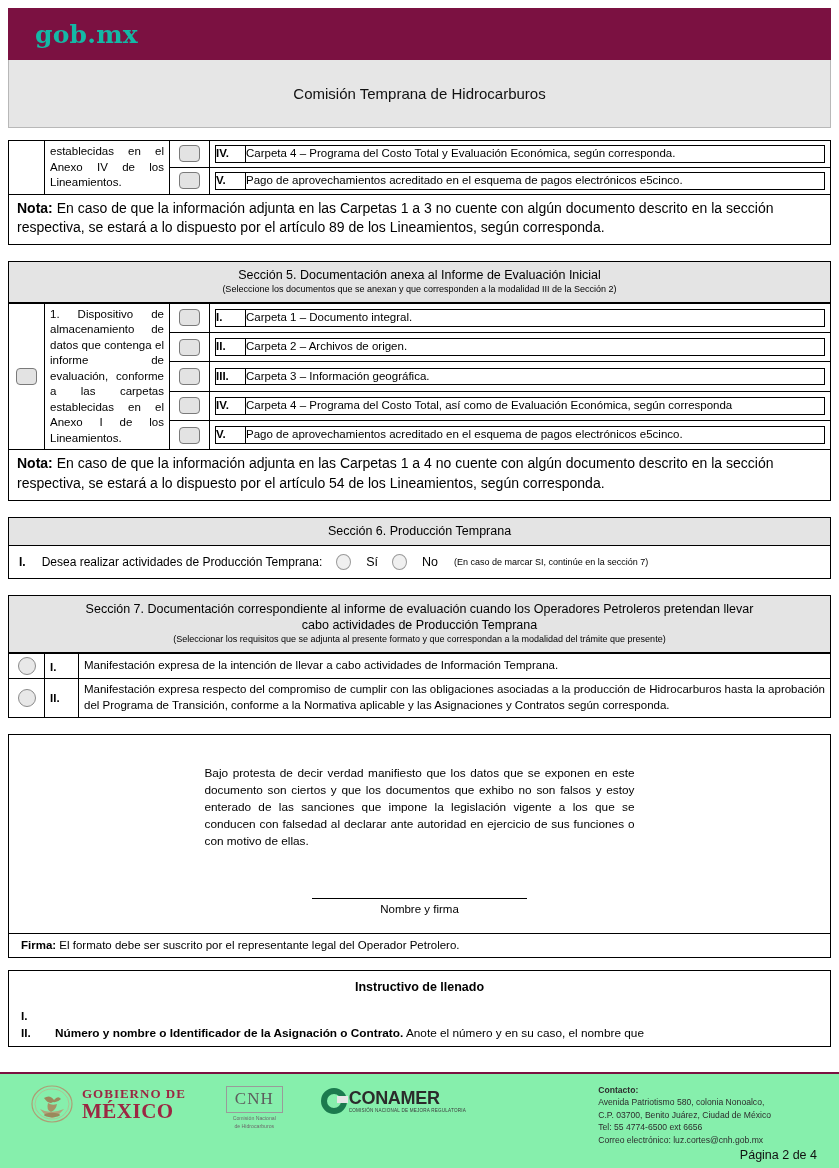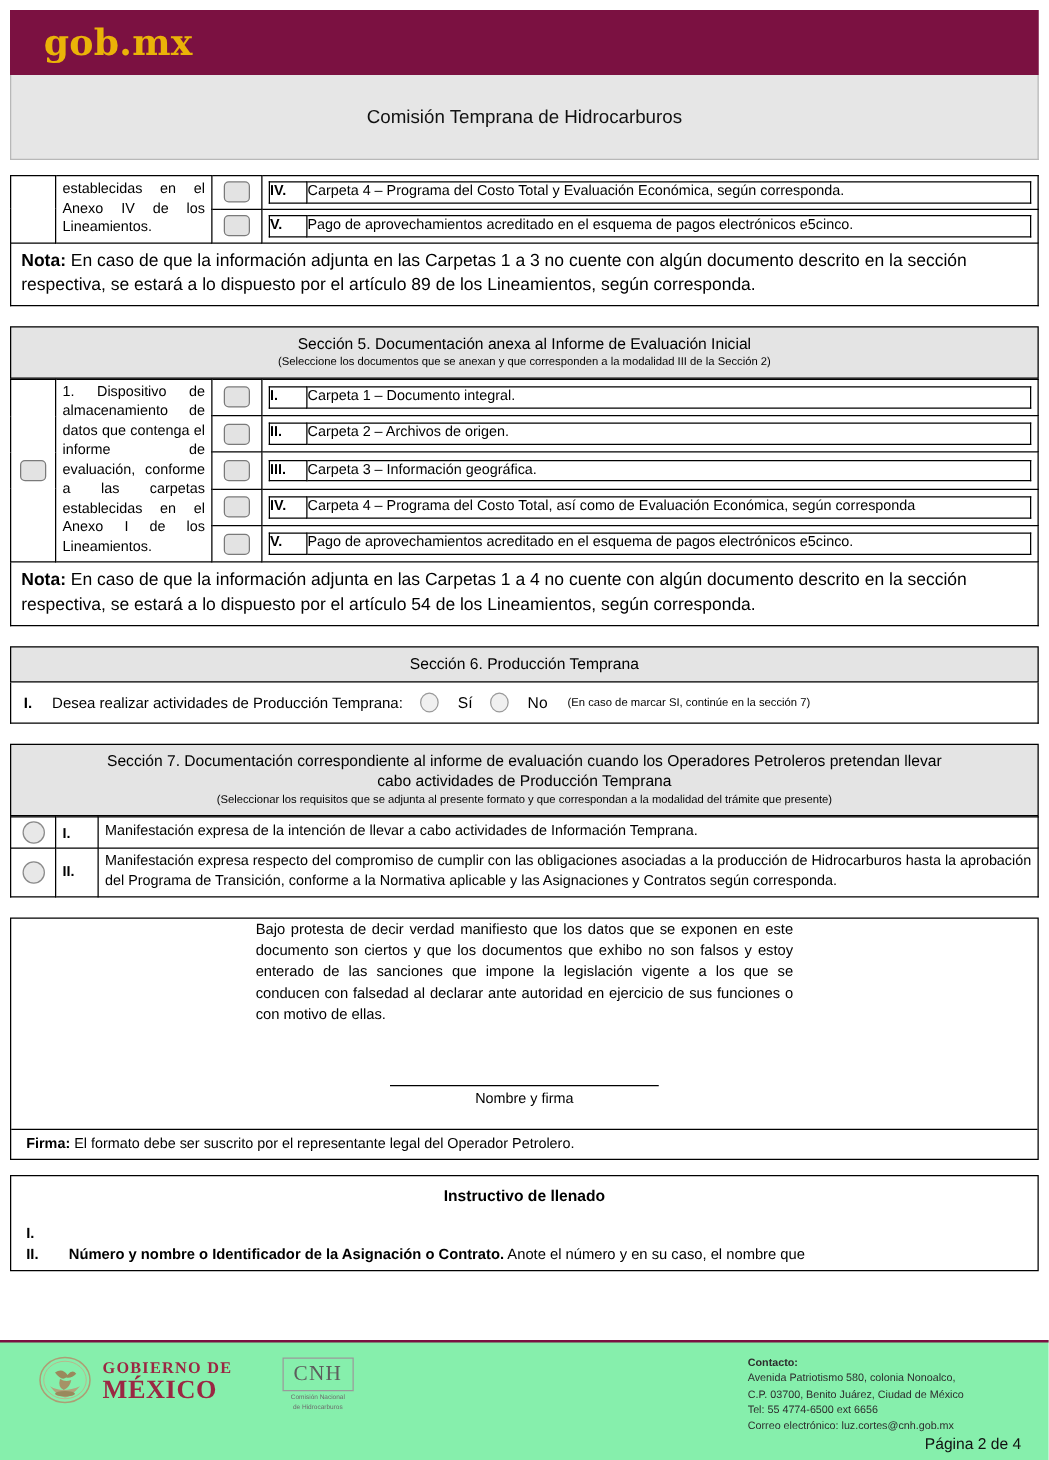--- a/index.html
+++ b/index.html
@@ -27,8 +27,8 @@
   .gobmx-logo {
     font-family: "DejaVu Serif", serif;
     font-weight: bold;
-    color: #eab308;
-    font-size: 29px;
+    color: #14b8a6;
+    font-size: 25px;
     letter-spacing: 0.2px;
   }
   .agency-bar {

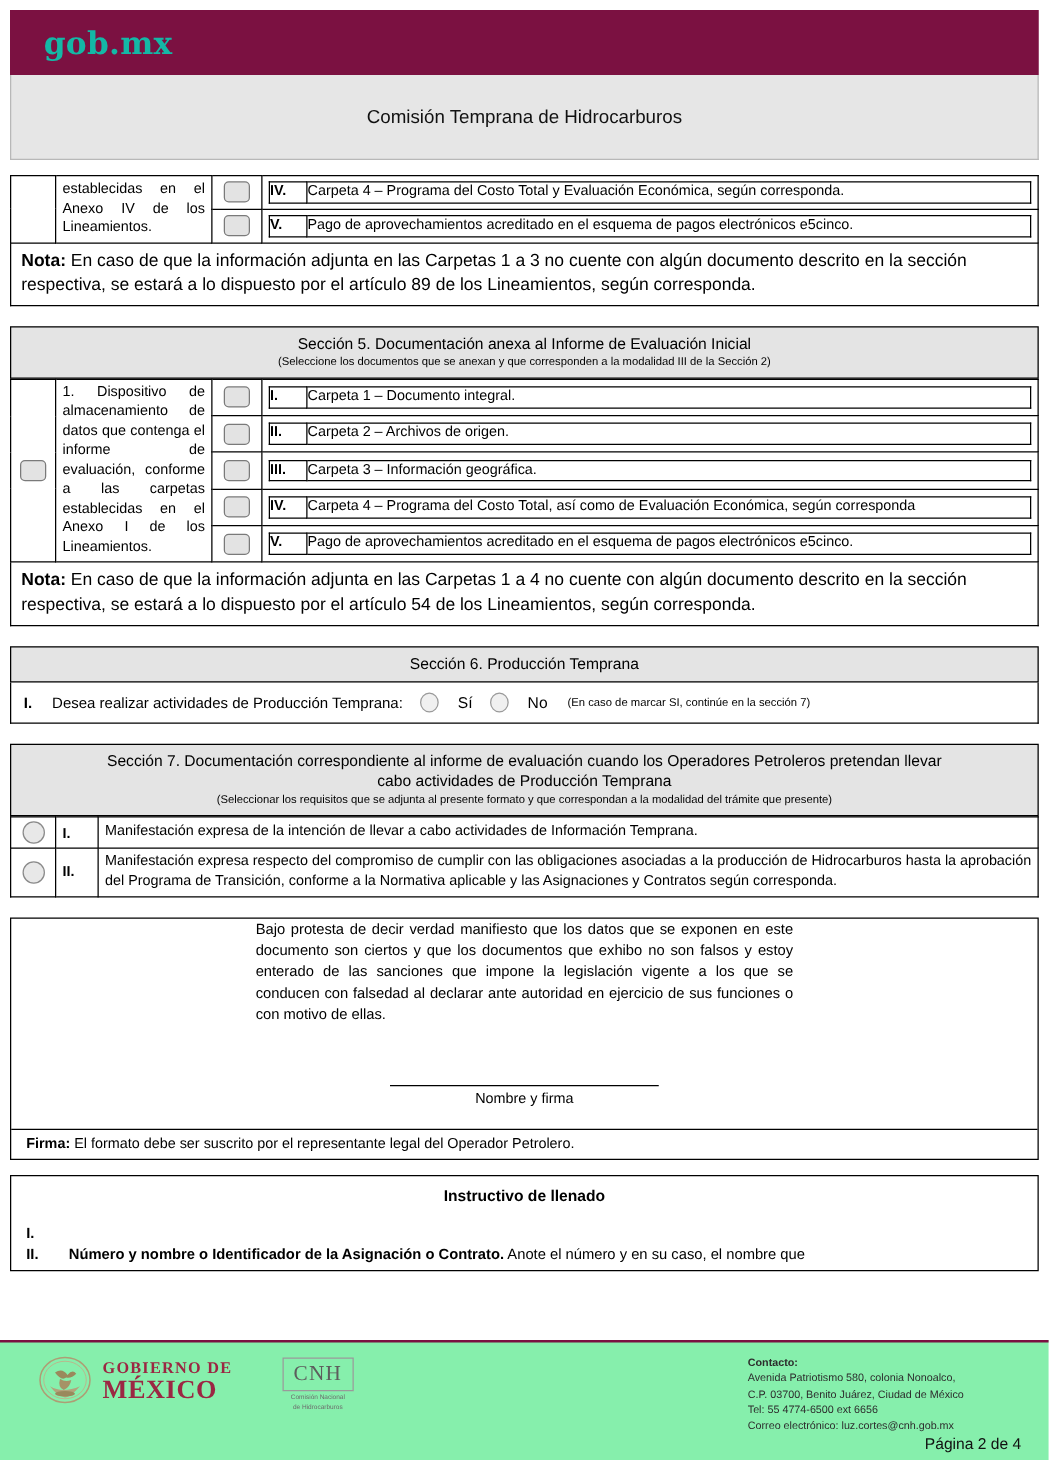--- a/index.html
+++ b/index.html
@@ -148,7 +148,7 @@
   }
   .protest-text {
     width: 430px;
-    margin: 0 auto 0 auto;
+    margin: 30px auto 0 auto;
     font-size: 11.8px;
     line-height: 1.45;
     text-align: justify;

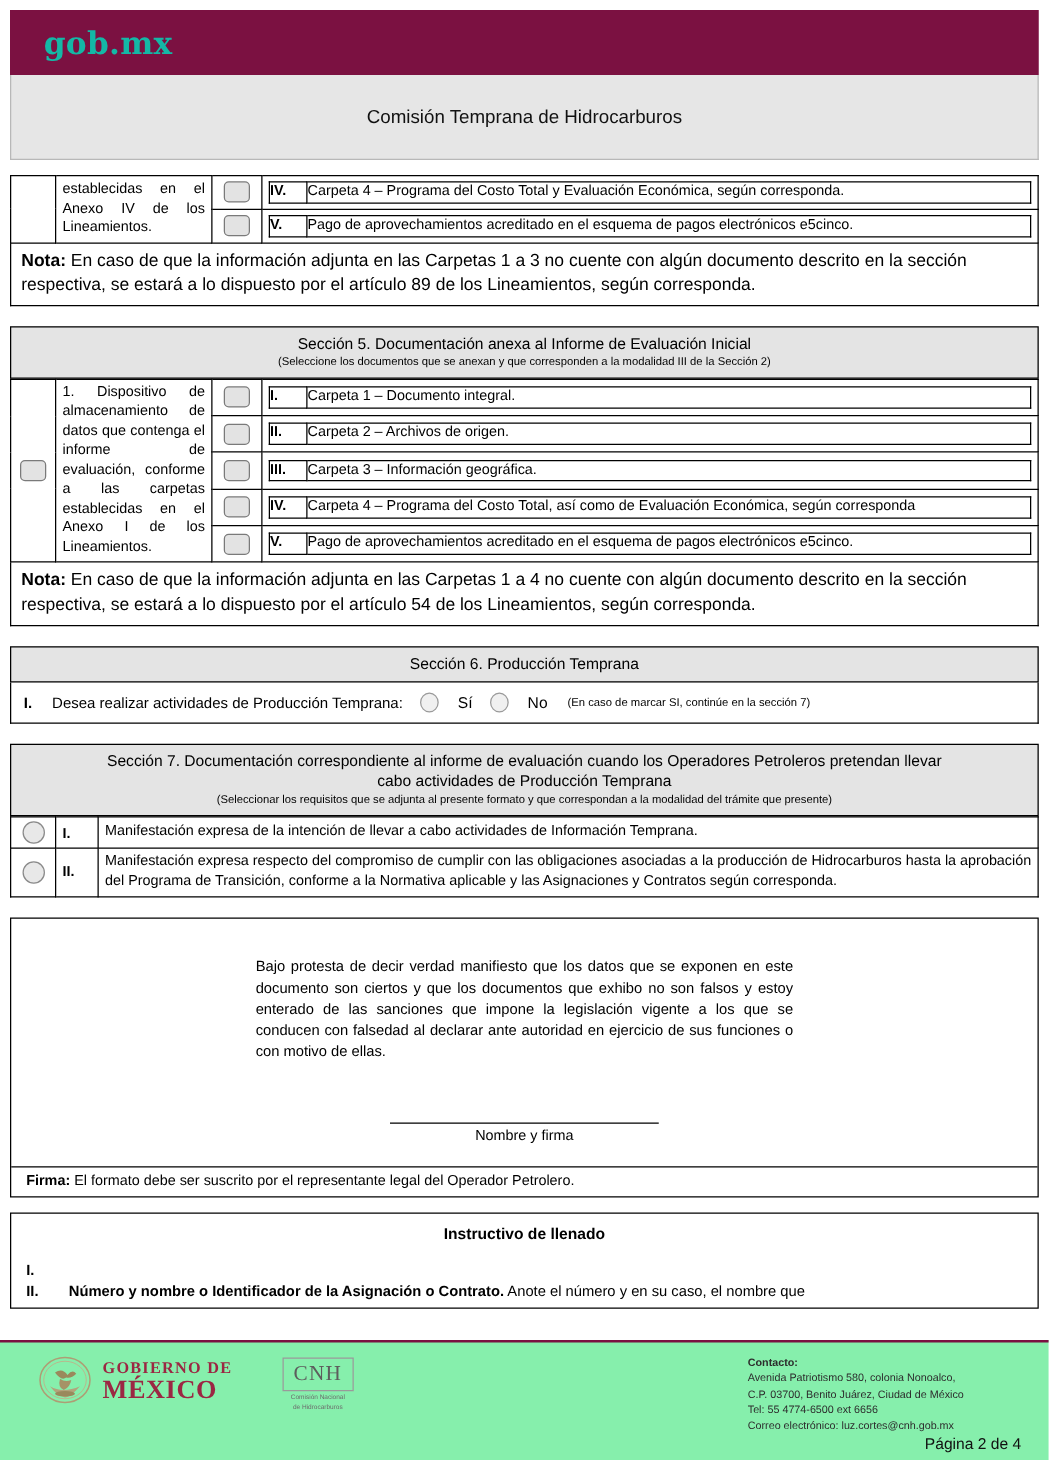--- a/index.html
+++ b/index.html
@@ -530,6 +530,13 @@
       <div class="cnh-sub" style="margin-top:0">de Hidrocarburos</div>
     </div>
 
+    <div class="logo-conamer">
+      <span class="conamer-ring"></span>
+      <span class="conamer-words">
+        <div class="c1">CONAMER</div>
+        <div class="c2">COMISIÓN NACIONAL DE MEJORA REGULATORIA</div>
+      </span>
+    </div>
 
     <div class="contact">
       <b>Contacto:</b>

